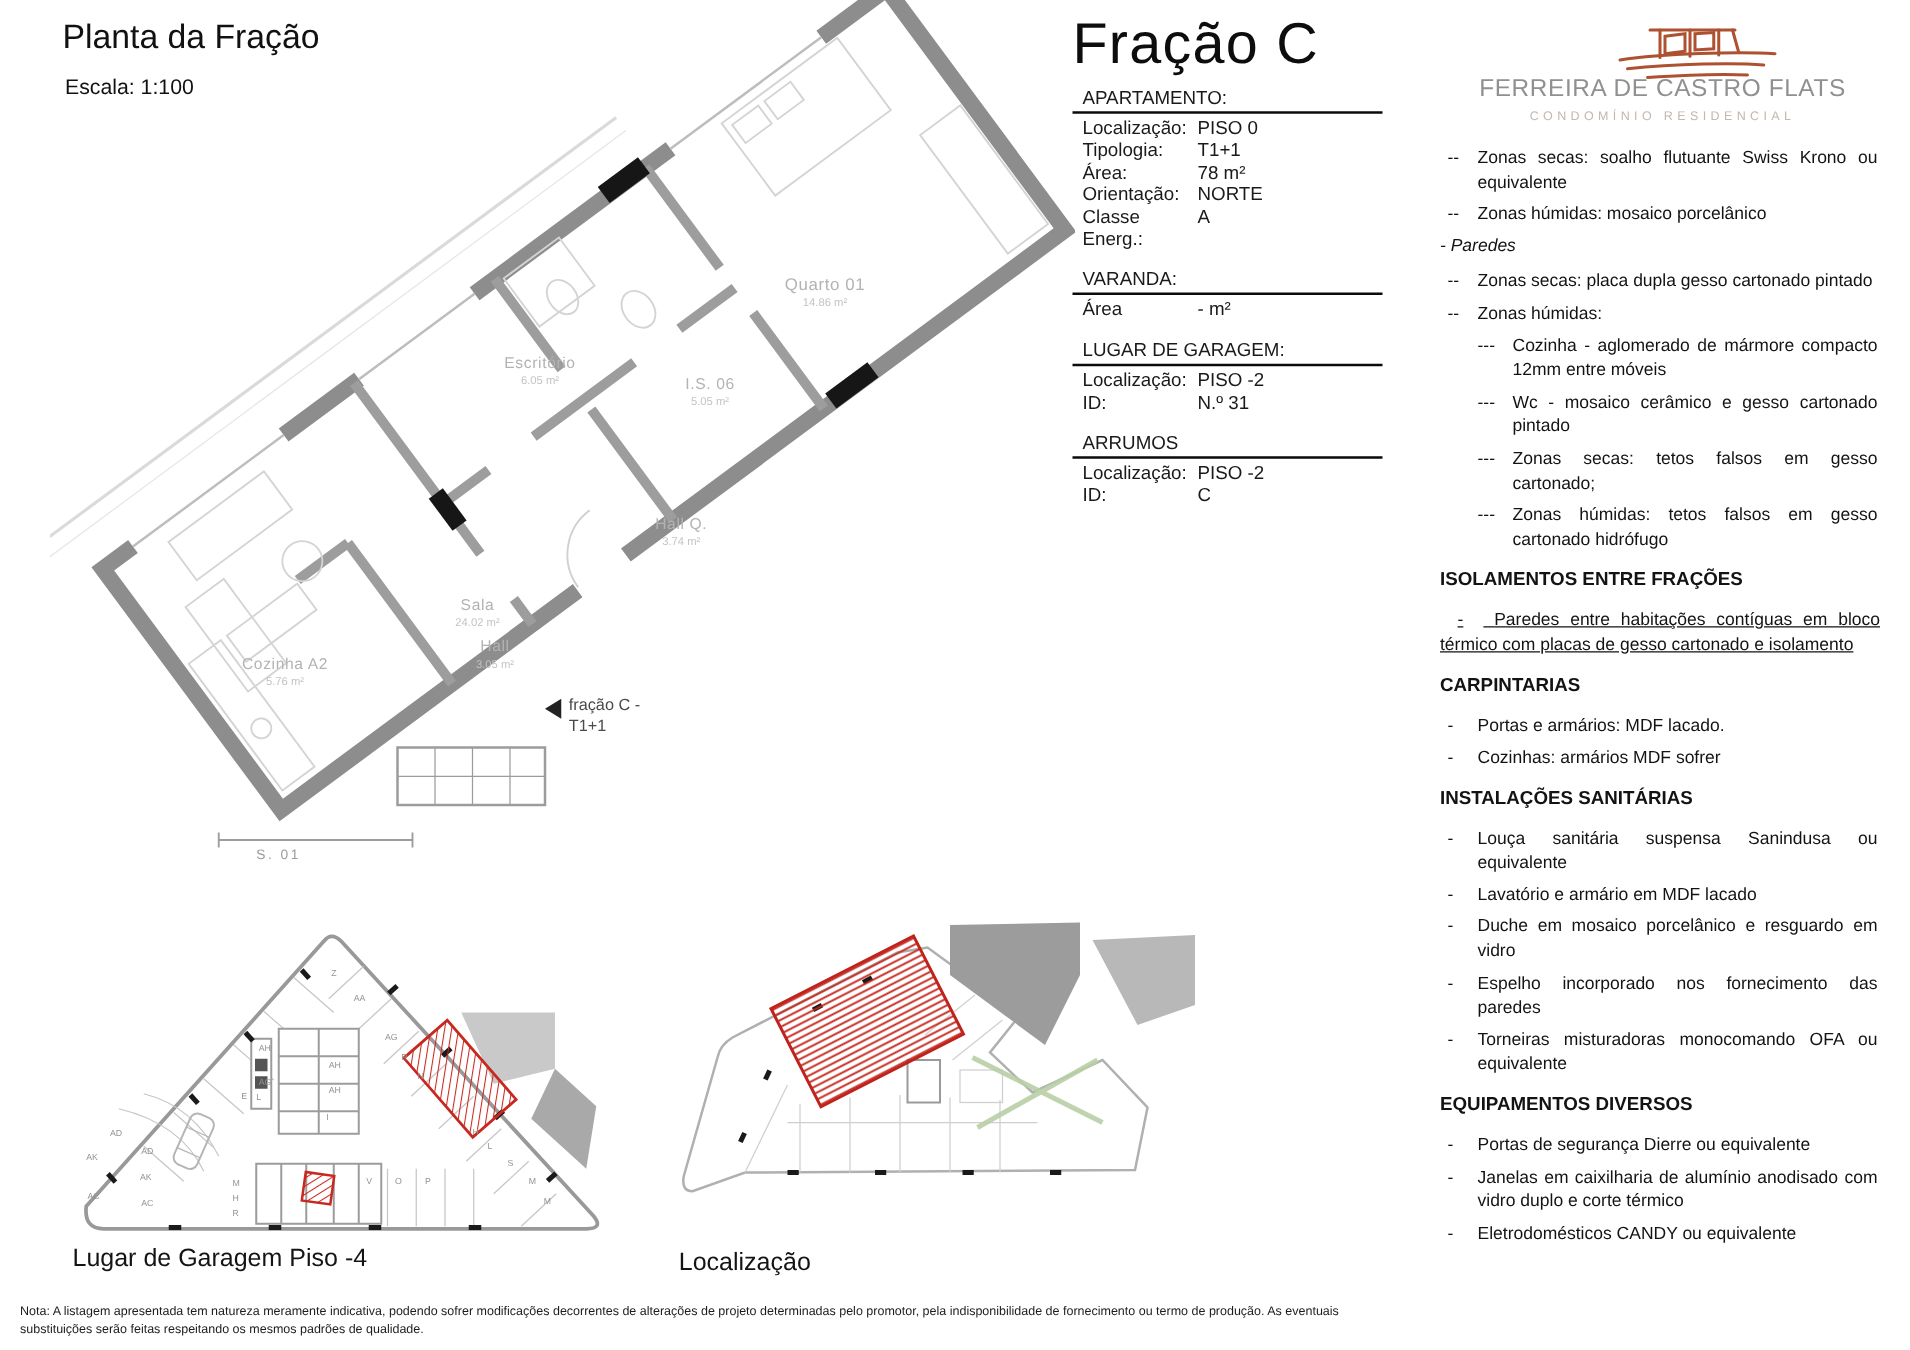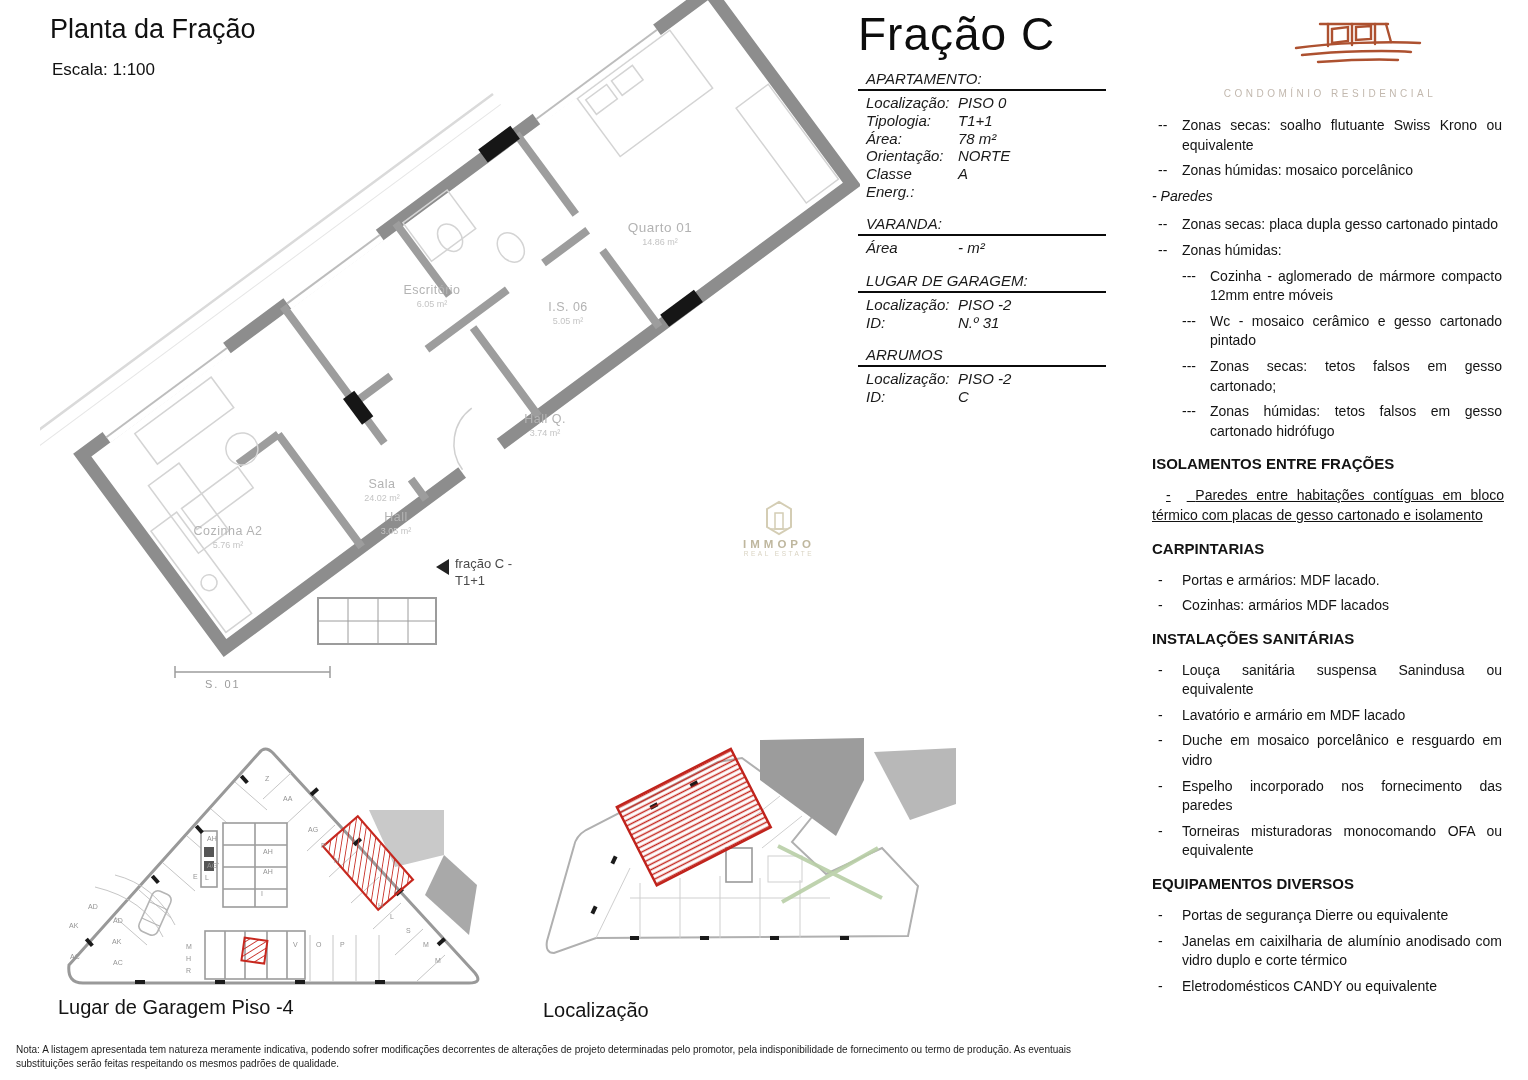--- a/index.html
+++ b/index.html
@@ -28,7 +28,7 @@
   
   .fpanel{left:858px;top:10px;width:248px;}
   .ftitle{font-size:46px;line-height:1.05;color:#0d0d0d;margin-bottom:12px;letter-spacing:1px;}
-  .fsection{margin-bottom:15px;font-style:italic;}
+  .fsection{margin-bottom:15px;}
   .fheading{font-size:15px;padding-left:8px;padding-bottom:2px;border-bottom:2.5px solid #0b0b0b;margin-bottom:3px;}
   .frow{display:flex;font-size:15px;line-height:1.18;padding-left:8px;}
   .flabel{flex:0 0 92px;}

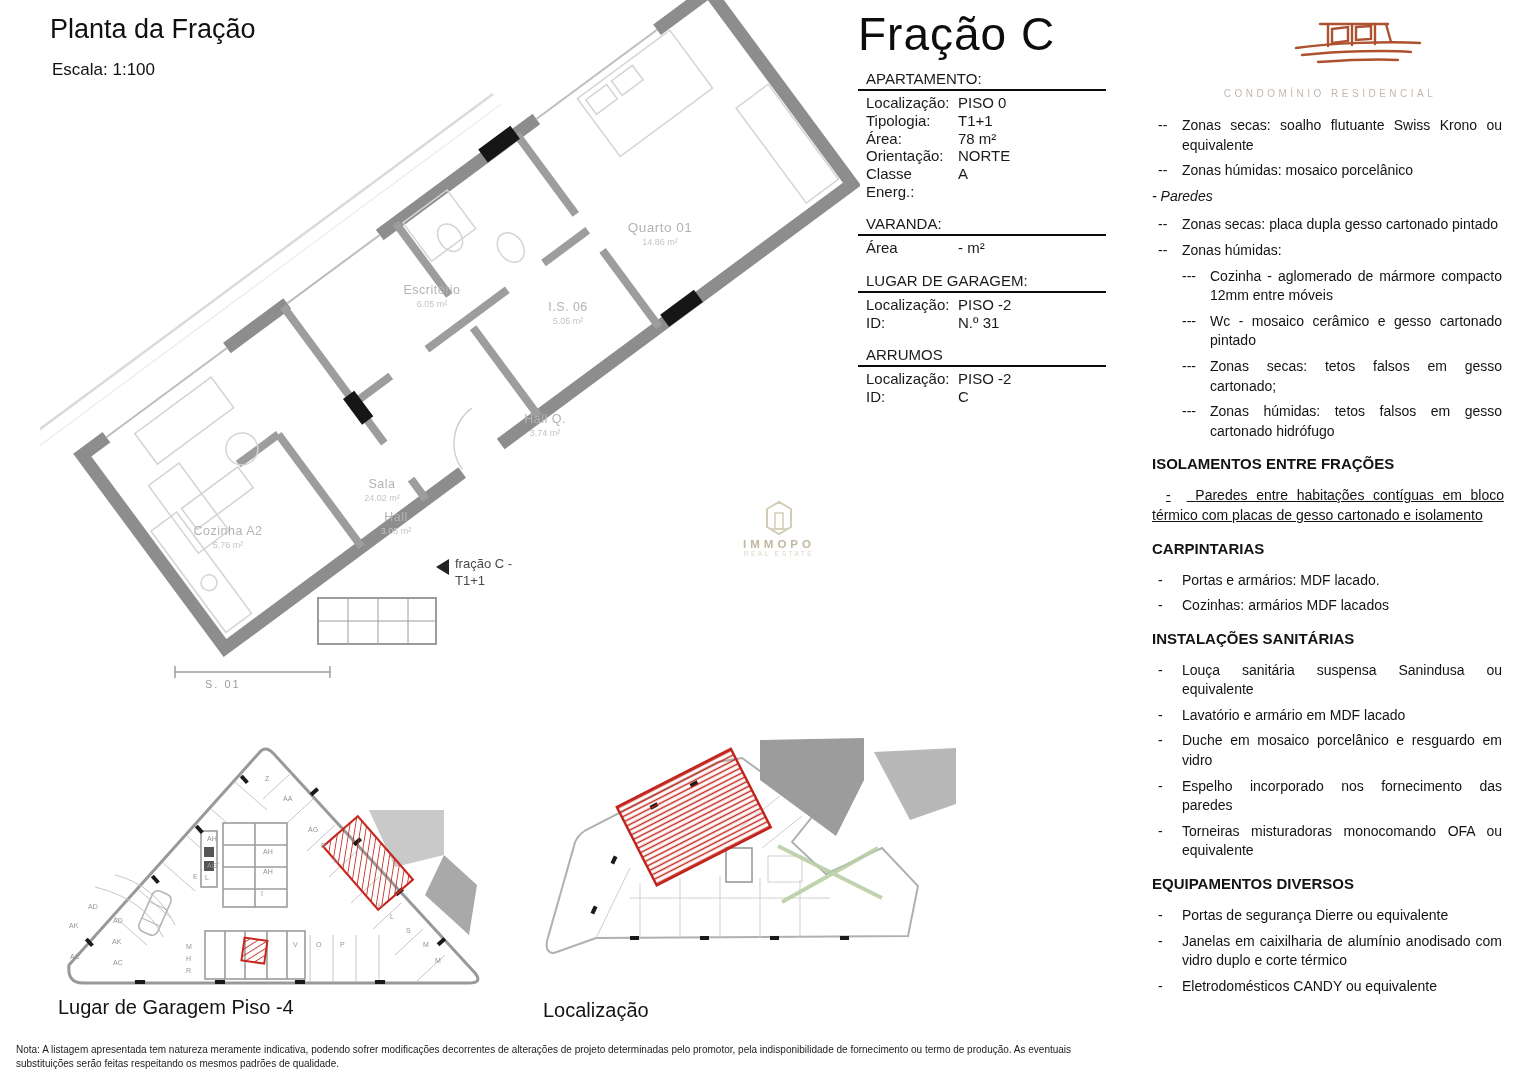--- a/index.html
+++ b/index.html
@@ -269,6 +269,7 @@
       <path d="M50 50 C 80 48 112 47 130 48"></path>
     </g>
   </svg>
+  <div class="abs brand-name">FERREIRA DE CASTRO FLATS</div>
   <div class="abs brand-sub">CONDOMÍNIO RESIDENCIAL</div>
 
   <div class="abs specs">

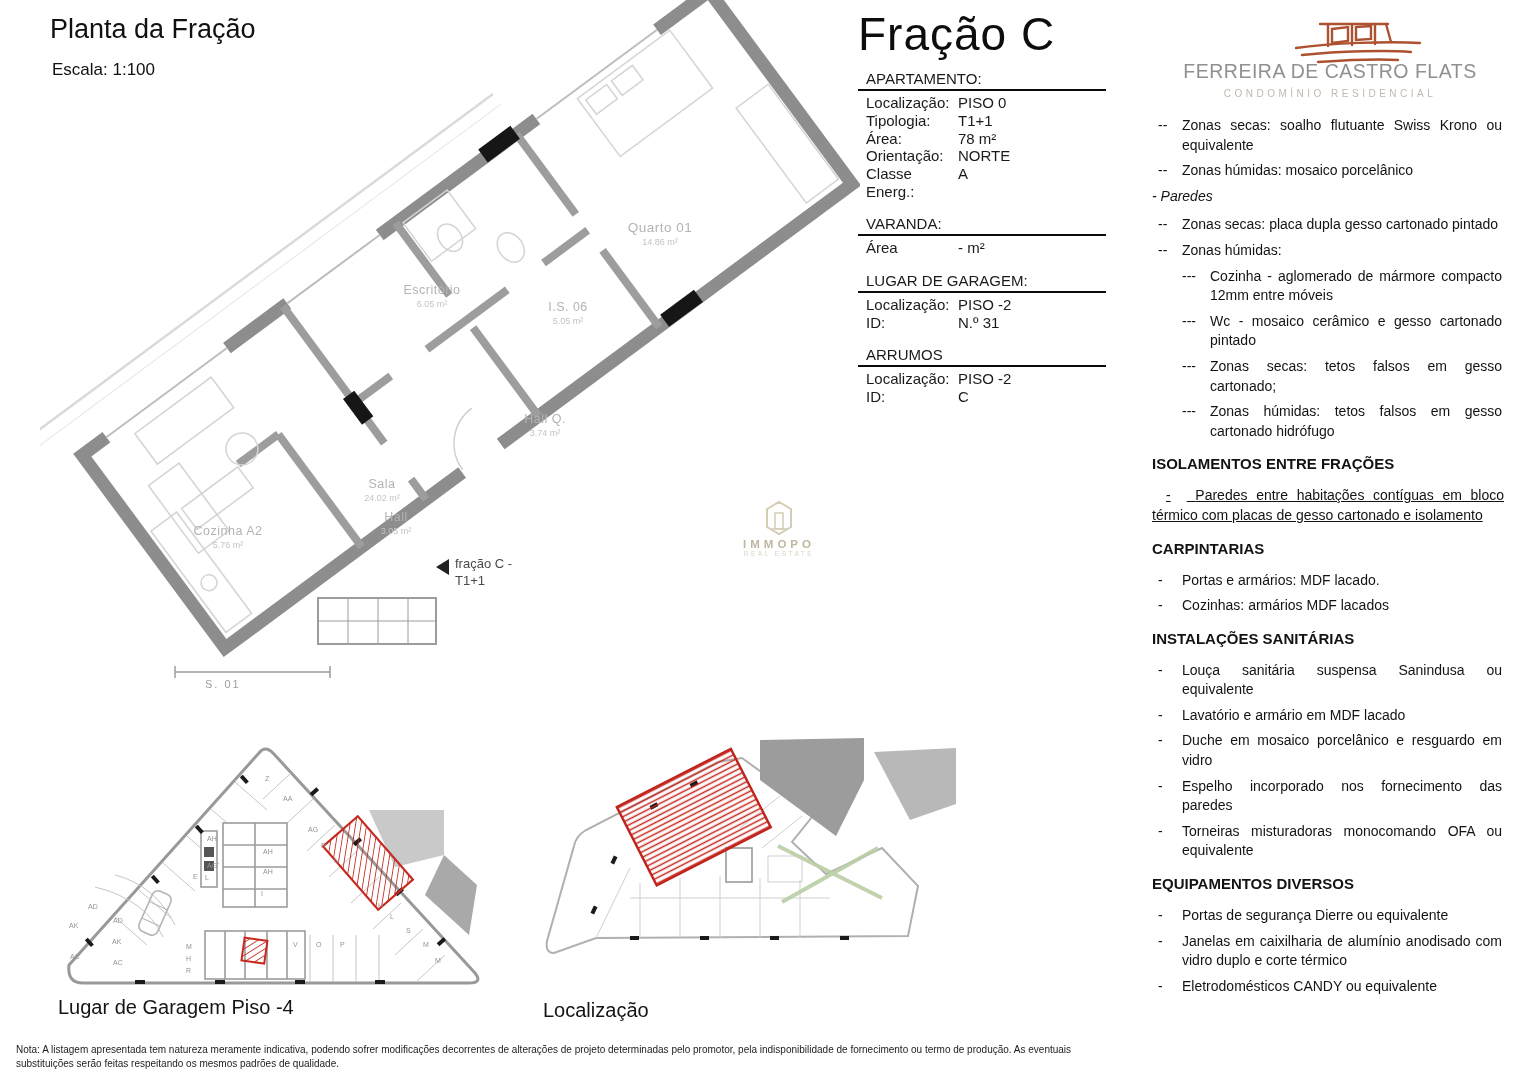--- a/index.html
+++ b/index.html
@@ -173,15 +173,6 @@
   </div>
   <div class="abs s01">S. 01</div>
 
-  <div class="abs watermark">
-    <svg width="34" height="36" viewBox="0 0 34 36" style="display:block;margin:0 auto">
-      <path d="M5 9 L17 2 L29 9 V27 L17 34 L5 27 Z" fill="none" stroke="#cdc5a8" stroke-width="2"></path>
-      <rect x="13" y="13" width="8" height="16" fill="none" stroke="#cdc5a8" stroke-width="1.5"></rect>
-      <line x1="9" y1="29" x2="25" y2="29" stroke="#cdc5a8" stroke-width="1.5"></line>
-    </svg>
-    <div class="wm-name">IMMOPO</div>
-    <div class="wm-sub">REAL ESTATE</div>
-  </div>
 
   <div class="abs fpanel">
     <div class="ftitle">Fração C</div>

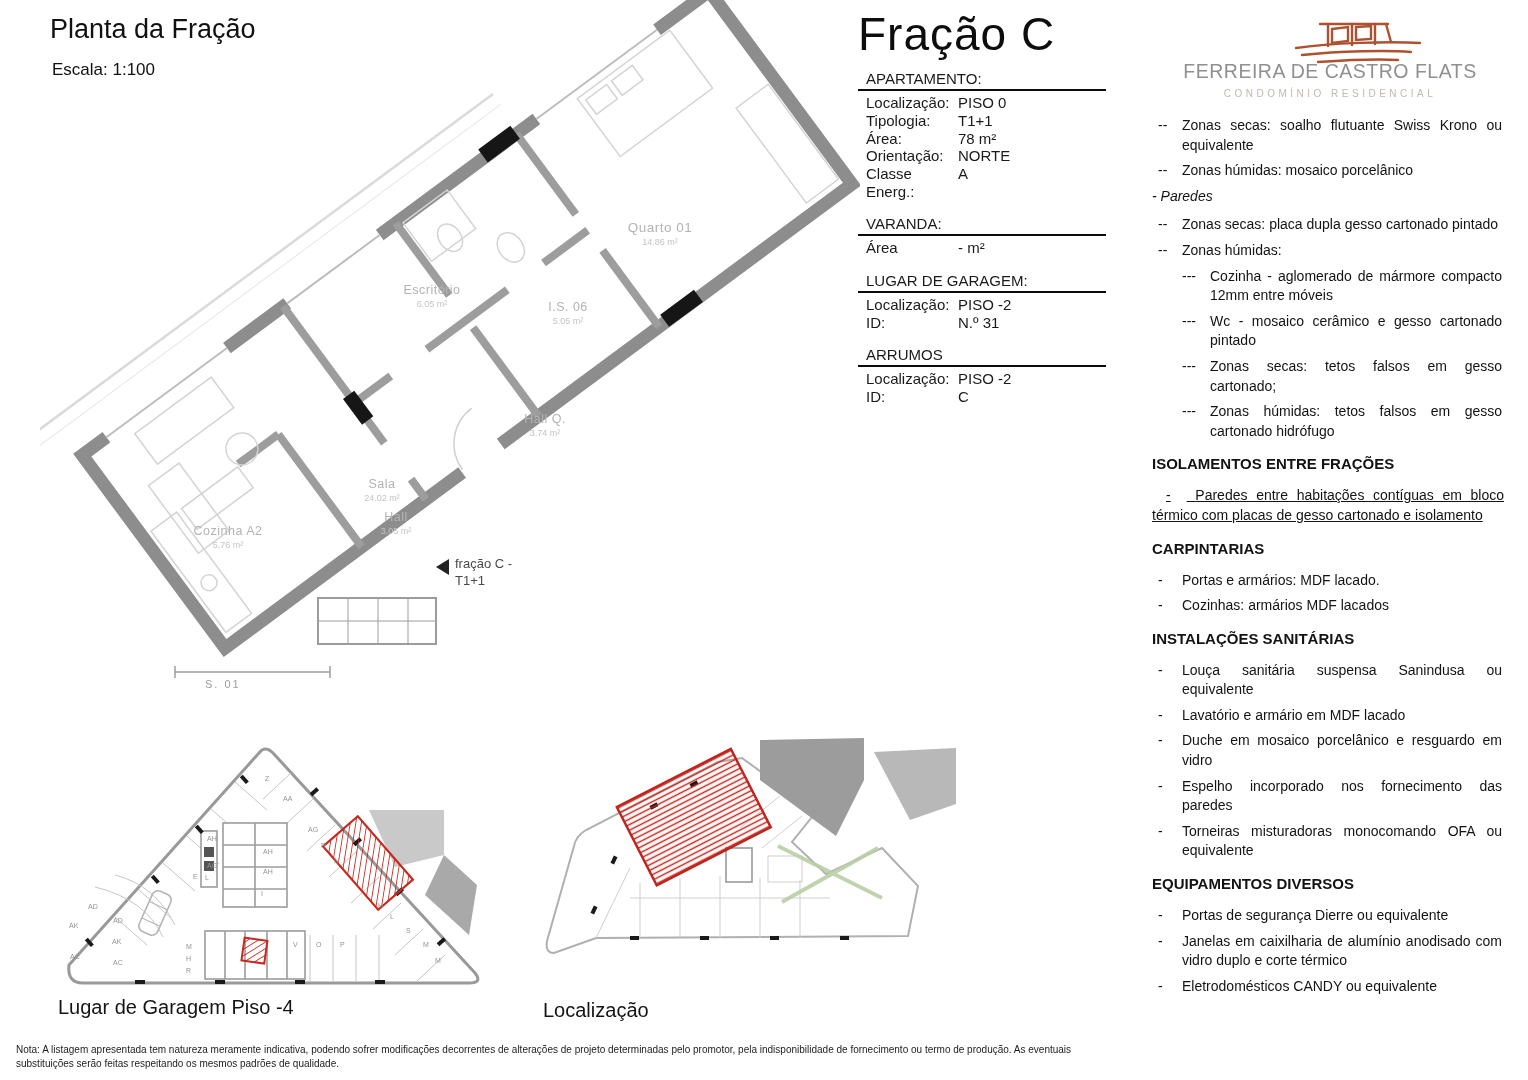--- a/index.html
+++ b/index.html
@@ -319,7 +319,7 @@
       </div>
       <div class="line li">
         <span class="bullet">-</span>
-        <span class="ltext">Cozinhas: armários MDF lacados</span>
+        <span class="ltext">Cozinhas: armários MDF sofrer</span>
       </div>
       <div class="line head">
         

